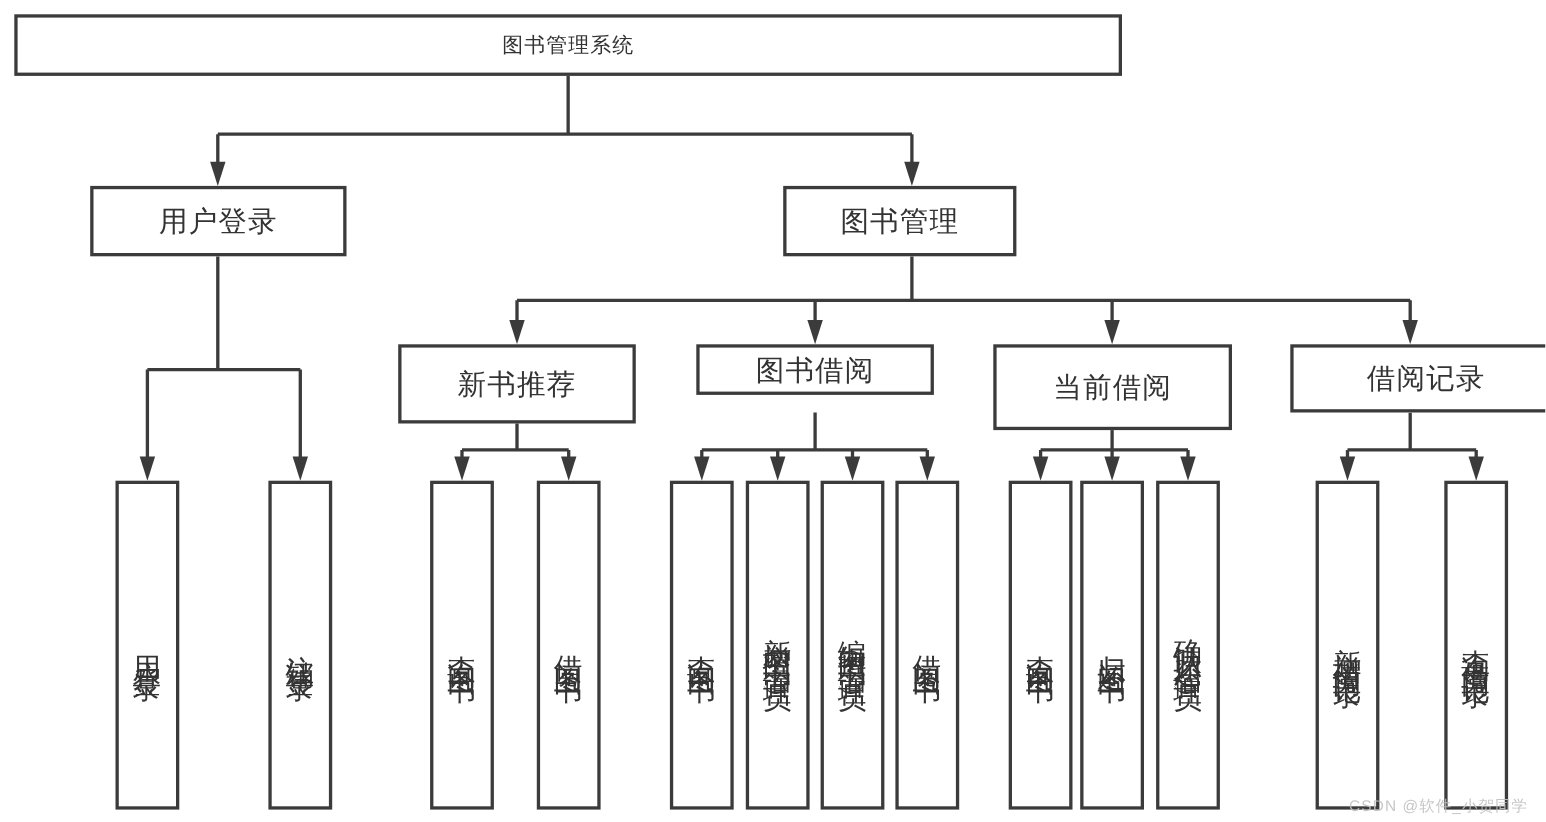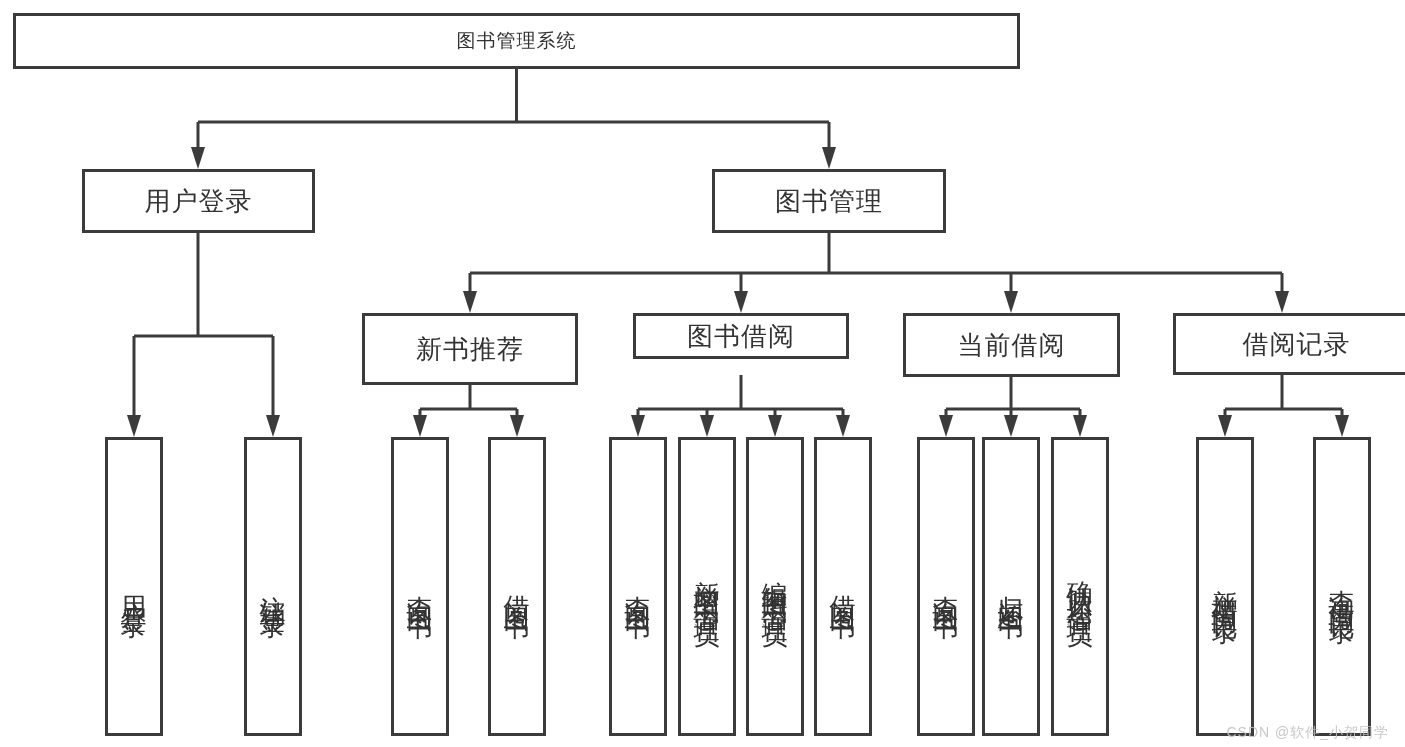--- a/index.html
+++ b/index.html
@@ -121,7 +121,7 @@
   <div class="node h root" style="left:13px; top:13px; width:1007px; height:56px;">图书管理系统</div>
 
   <div class="node h" style="left:82px; top:169px; width:233px; height:64px;">用户登录</div>
-  <div class="node h" style="left:712px; top:169px; width:234px; height:64px;">图书管理</div>
+  <div class="node h" style="left:712px; top:169px; width:212px; height:64px;">图书管理</div>
 
   <div class="node h" style="left:362px; top:313px; width:216px; height:72px;">新书推荐</div>
   <div class="node h" style="left:633px; top:313px; width:216px; height:46px;">图书借阅</div>

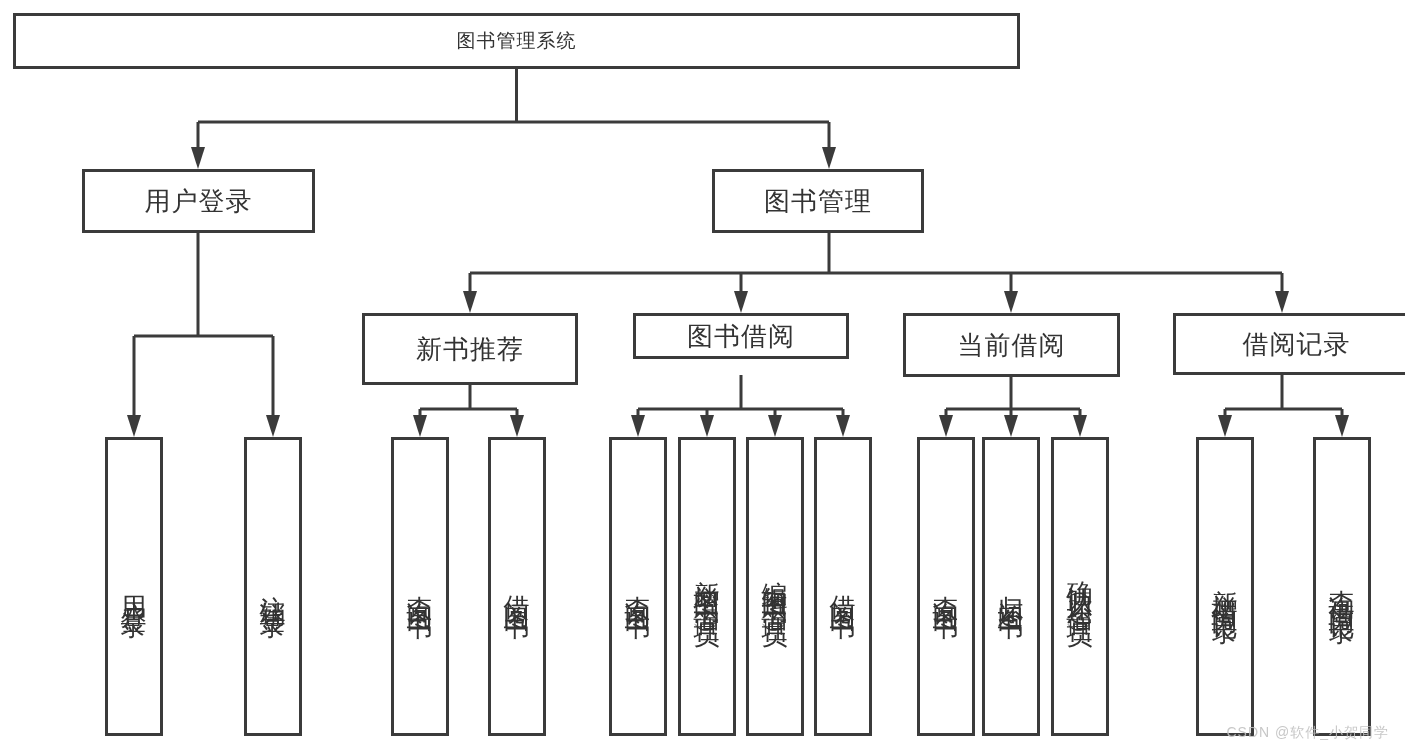--- a/index.html
+++ b/index.html
@@ -125,7 +125,7 @@
 
   <div class="node h" style="left:362px; top:313px; width:216px; height:72px;">新书推荐</div>
   <div class="node h" style="left:633px; top:313px; width:216px; height:46px;">图书借阅</div>
-  <div class="node h" style="left:903px; top:313px; width:217px; height:64px;">当前借阅</div>
+  <div class="node h" style="left:903px; top:313px; width:217px; height:78px;">当前借阅</div>
   <div class="node h" style="left:1173px; top:313px; width:247px; height:62px;">借阅记录</div>
 
   <div class="node v" style="left:105px; top:437px; width:58px; height:299px;">

